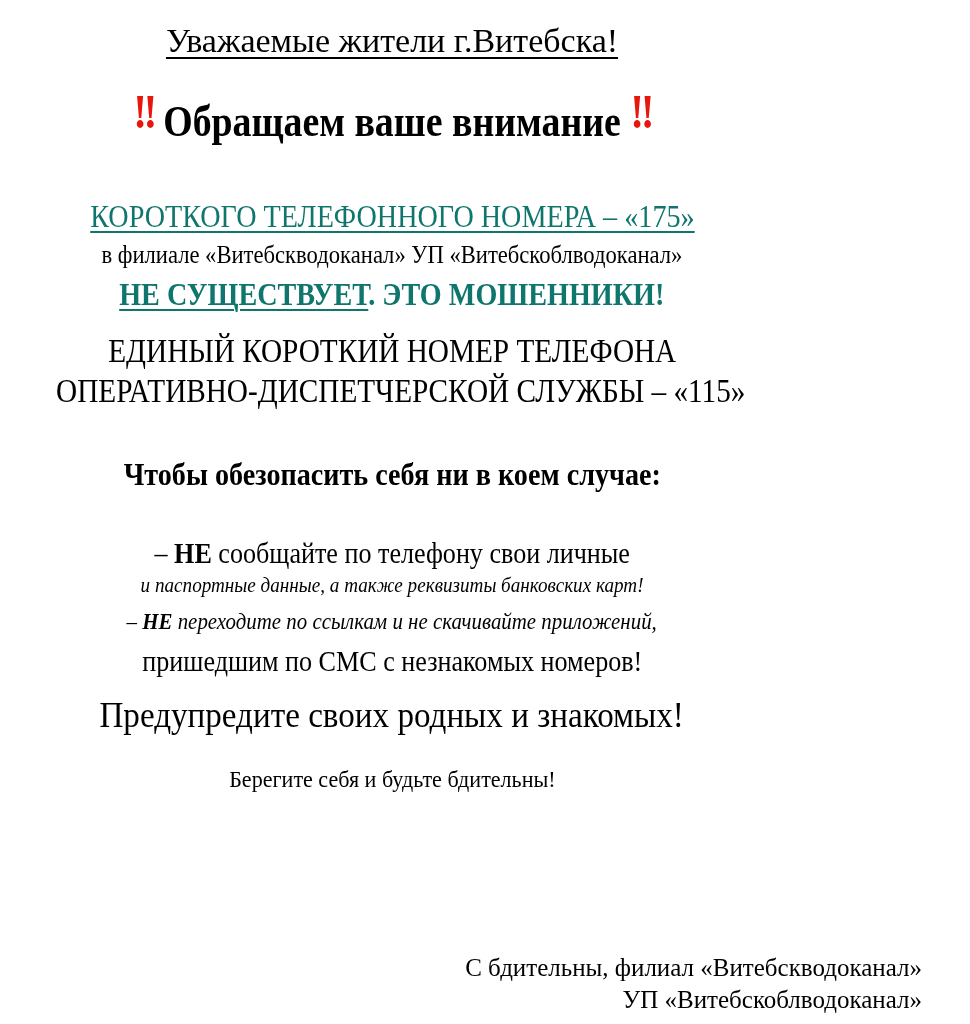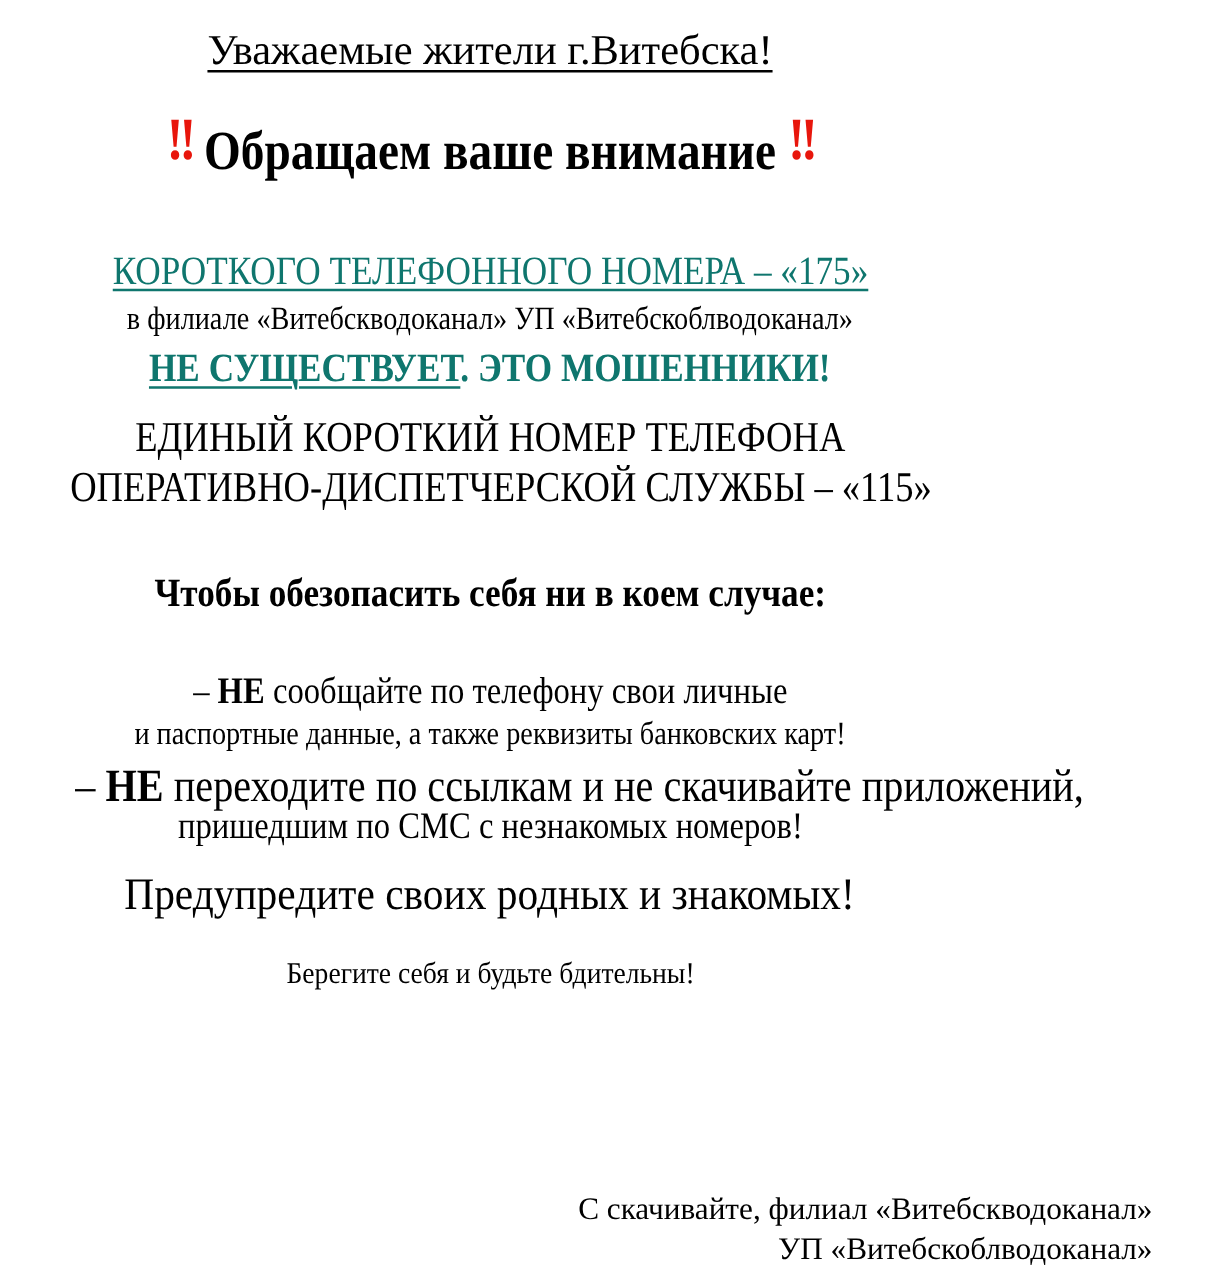--- a/index.html
+++ b/index.html
@@ -26,7 +26,7 @@
   .safe { top: 456px; font-size: 32px; font-weight: bold; }
   .safe .sq { transform: scaleX(0.88); }
   .b1 { top: 536px; font-size: 30px; }
-  .b2 { top: 572px; font-size: 26px; }
+  .b2 { top: 572px; font-size: 22px; font-style: italic; }
   .b3 { top: 608px; font-size: 37px; }
   .b4 { top: 644px; font-size: 30px; }
   .b1 .sq, .b2 .sq, .b3 .sq, .b4 .sq { transform: scaleX(0.87); }

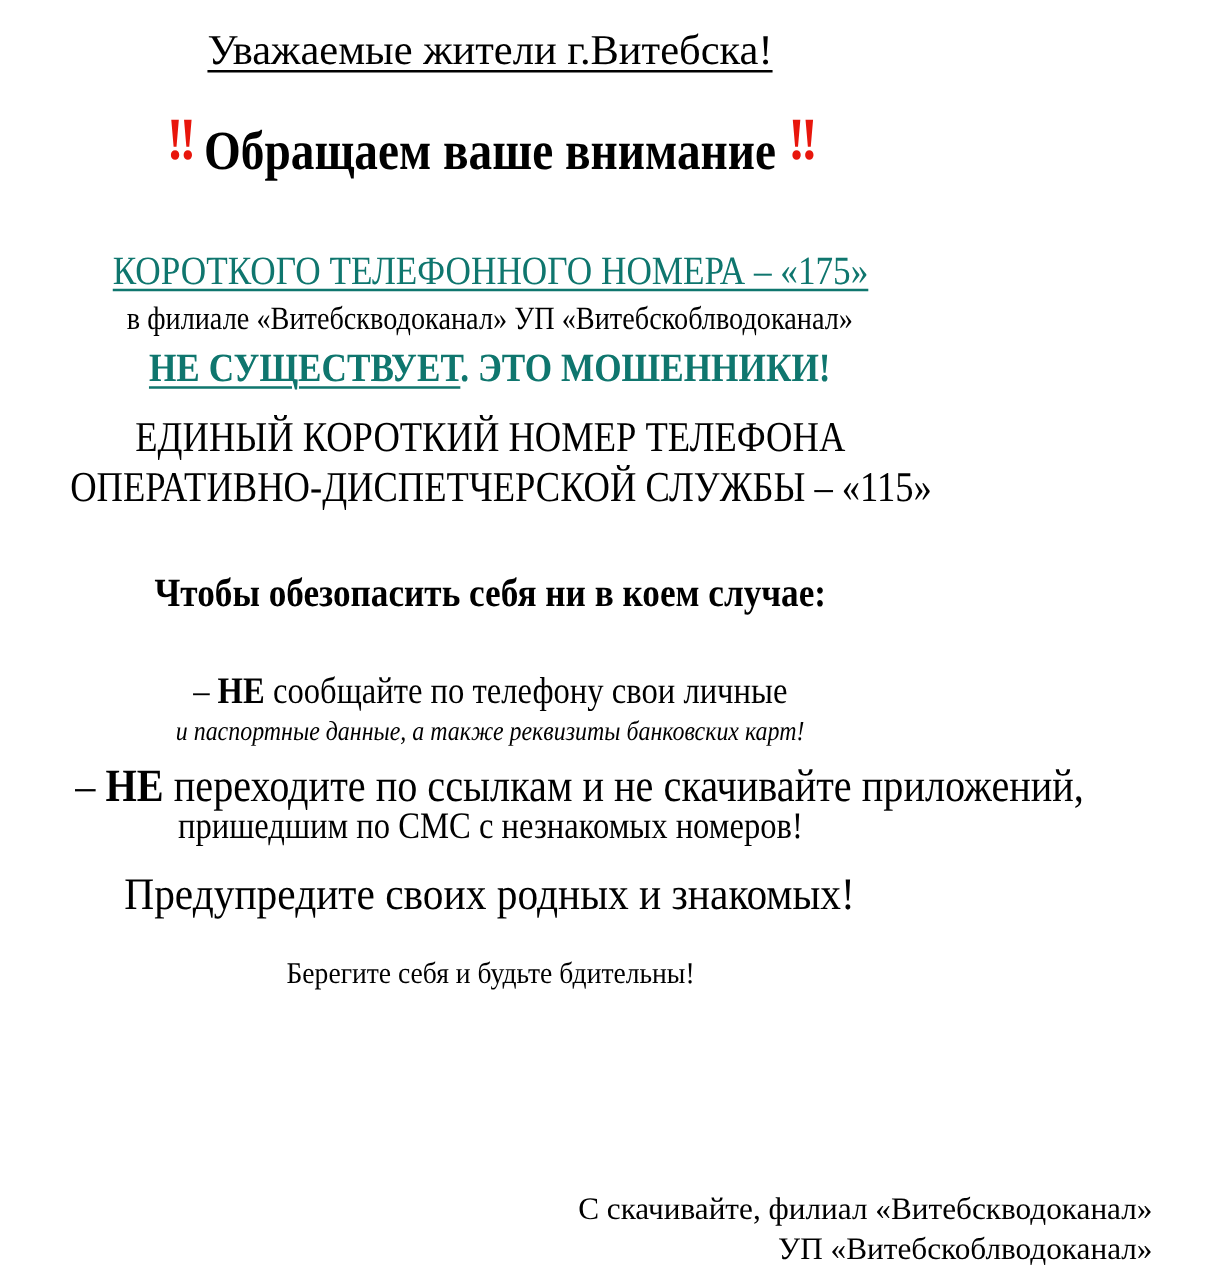--- a/index.html
+++ b/index.html
@@ -27,7 +27,7 @@
   .safe .sq { transform: scaleX(0.88); }
   .b1 { top: 536px; font-size: 30px; }
   .b2 { top: 572px; font-size: 22px; font-style: italic; }
-  .b3 { top: 608px; font-size: 37px; }
+  .b3 { top: 608px; font-size: 24px; font-style: italic; }
   .b4 { top: 644px; font-size: 30px; }
   .b1 .sq, .b2 .sq, .b3 .sq, .b4 .sq { transform: scaleX(0.87); }
   .w1 { top: 694px; font-size: 36px; }

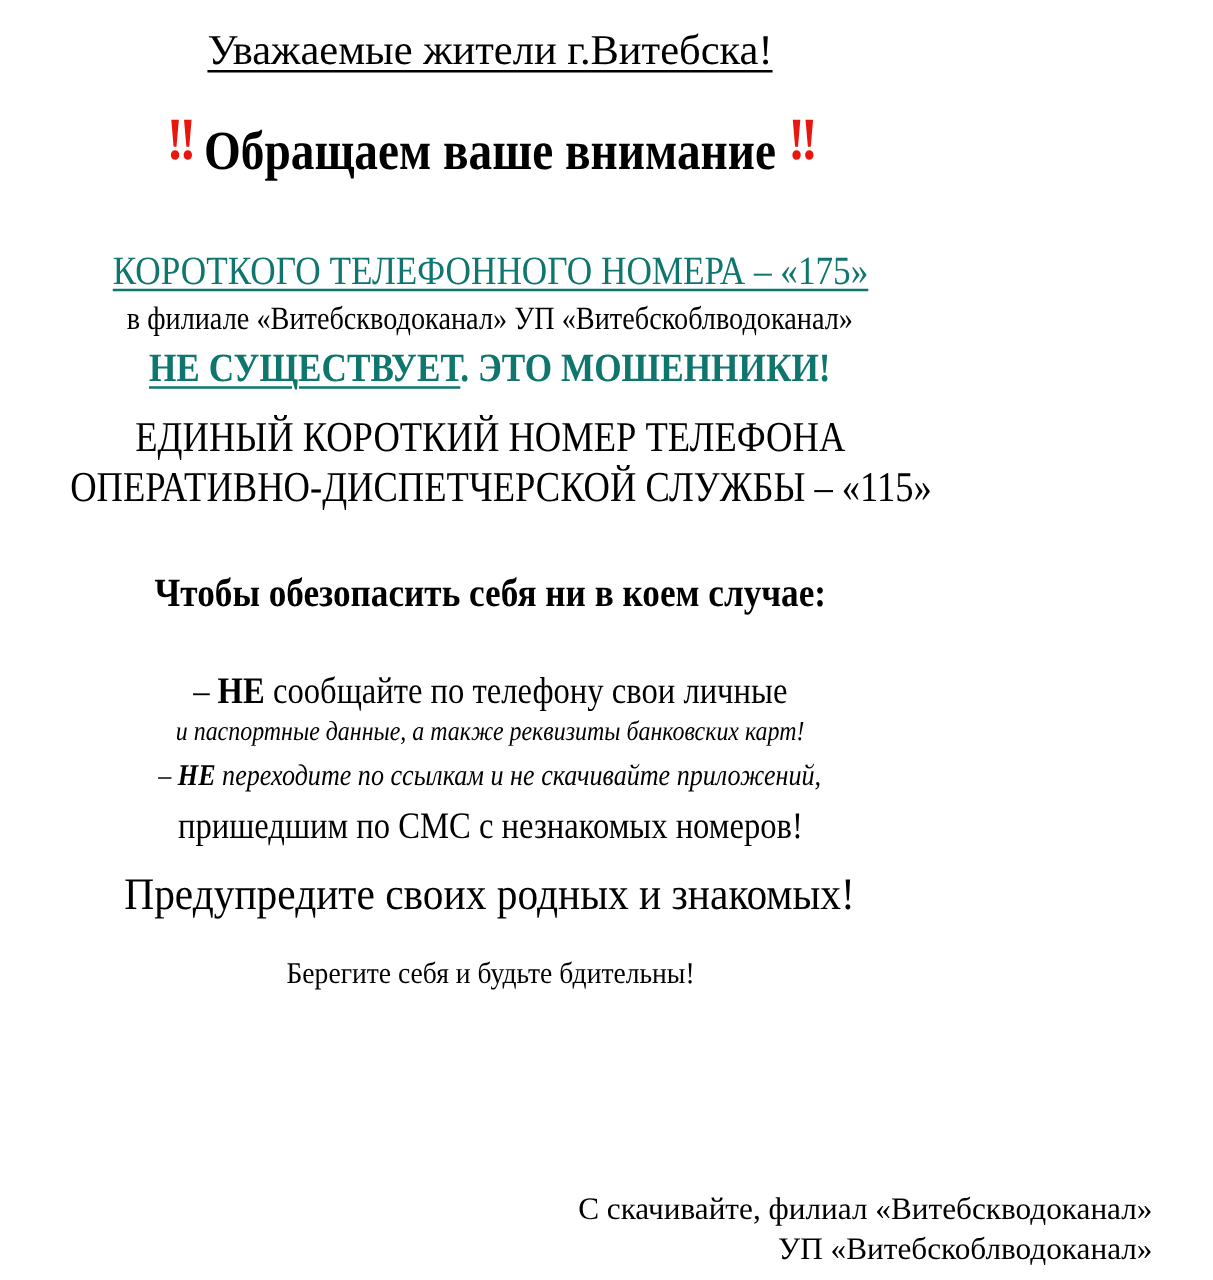--- a/index.html
+++ b/index.html
@@ -102,7 +102,7 @@
   <span class="sq">Берегите себя и будьте бдительны!</span>
 </div>
 
-<div class="sign sign1">С скачивайте, филиал «Витебскводоканал»</div>
+<div class="sign sign1">С бдительны, филиал «Витебскводоканал»</div>
 <div class="sign sign2">УП «Витебскоблводоканал»</div>
 
 </body></html>

